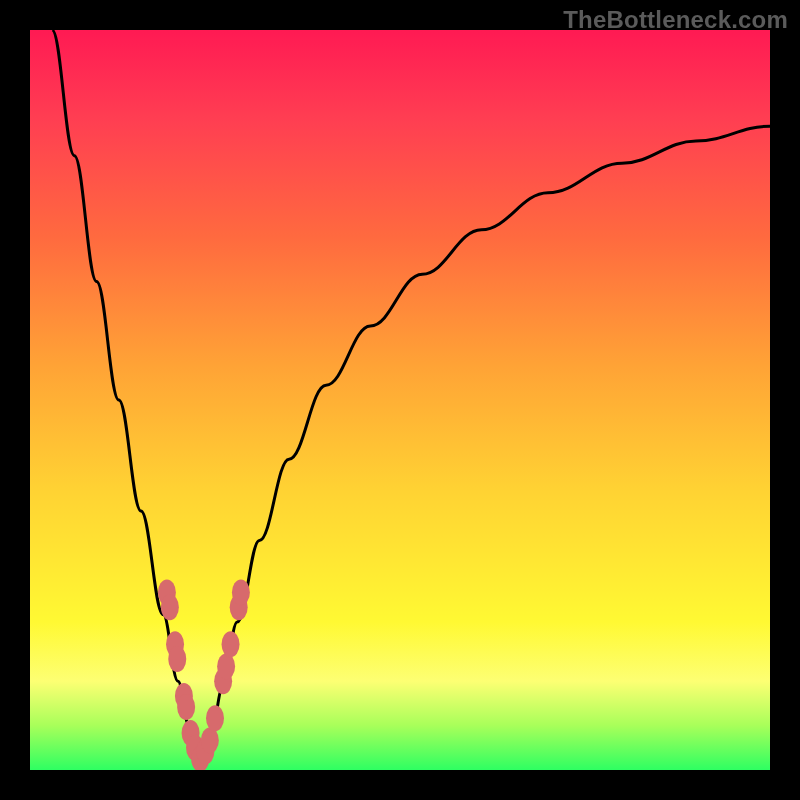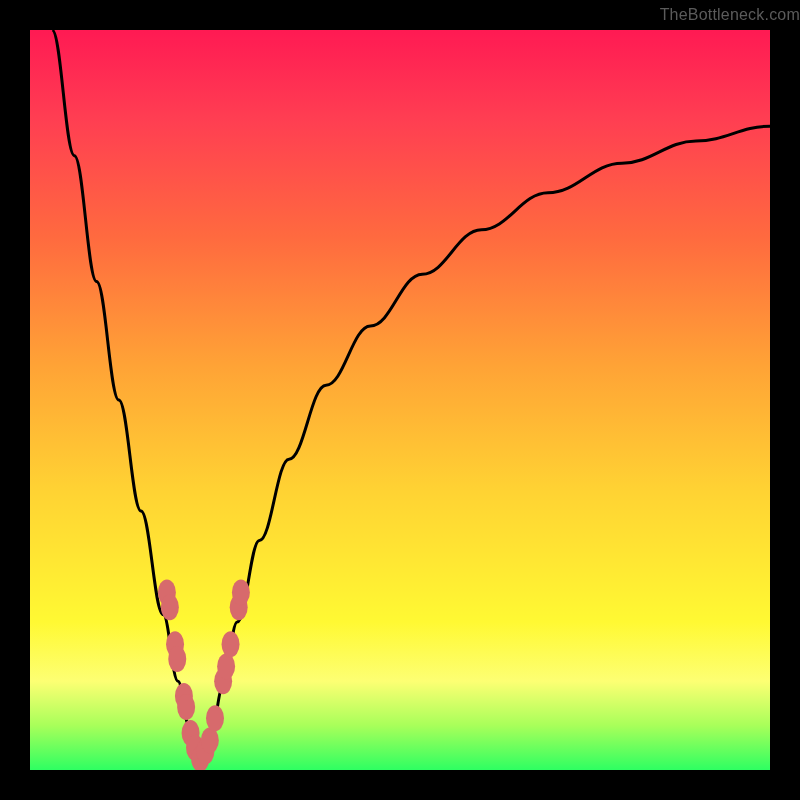--- a/index.html
+++ b/index.html
@@ -33,10 +33,10 @@
   .watermark {
     position: absolute;
     top: 6px;
-    right: 0;
+    right: 12px;
     color: #5b5b5b;
-    font-size: 16px;
-    font-weight: 400;
+    font-size: 24px;
+    font-weight: 700;
     letter-spacing: 0.2px;
     z-index: 4;
   }

